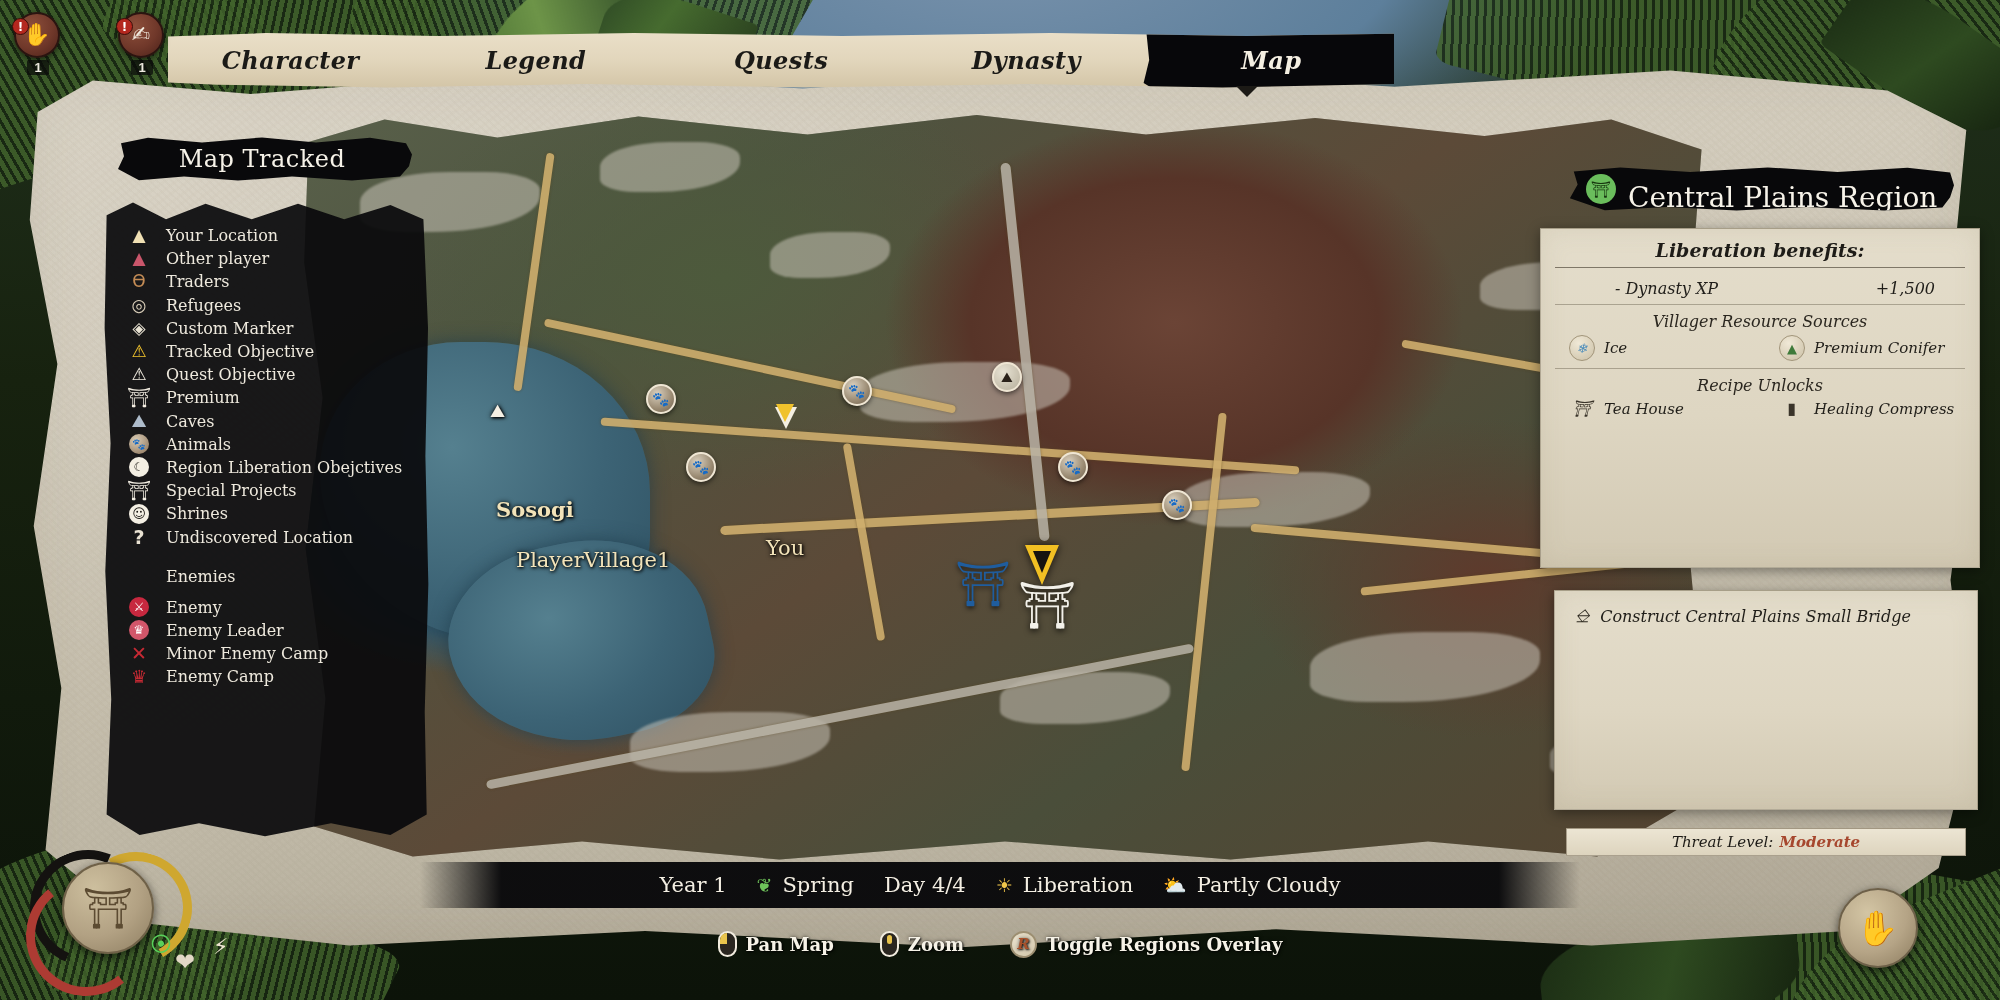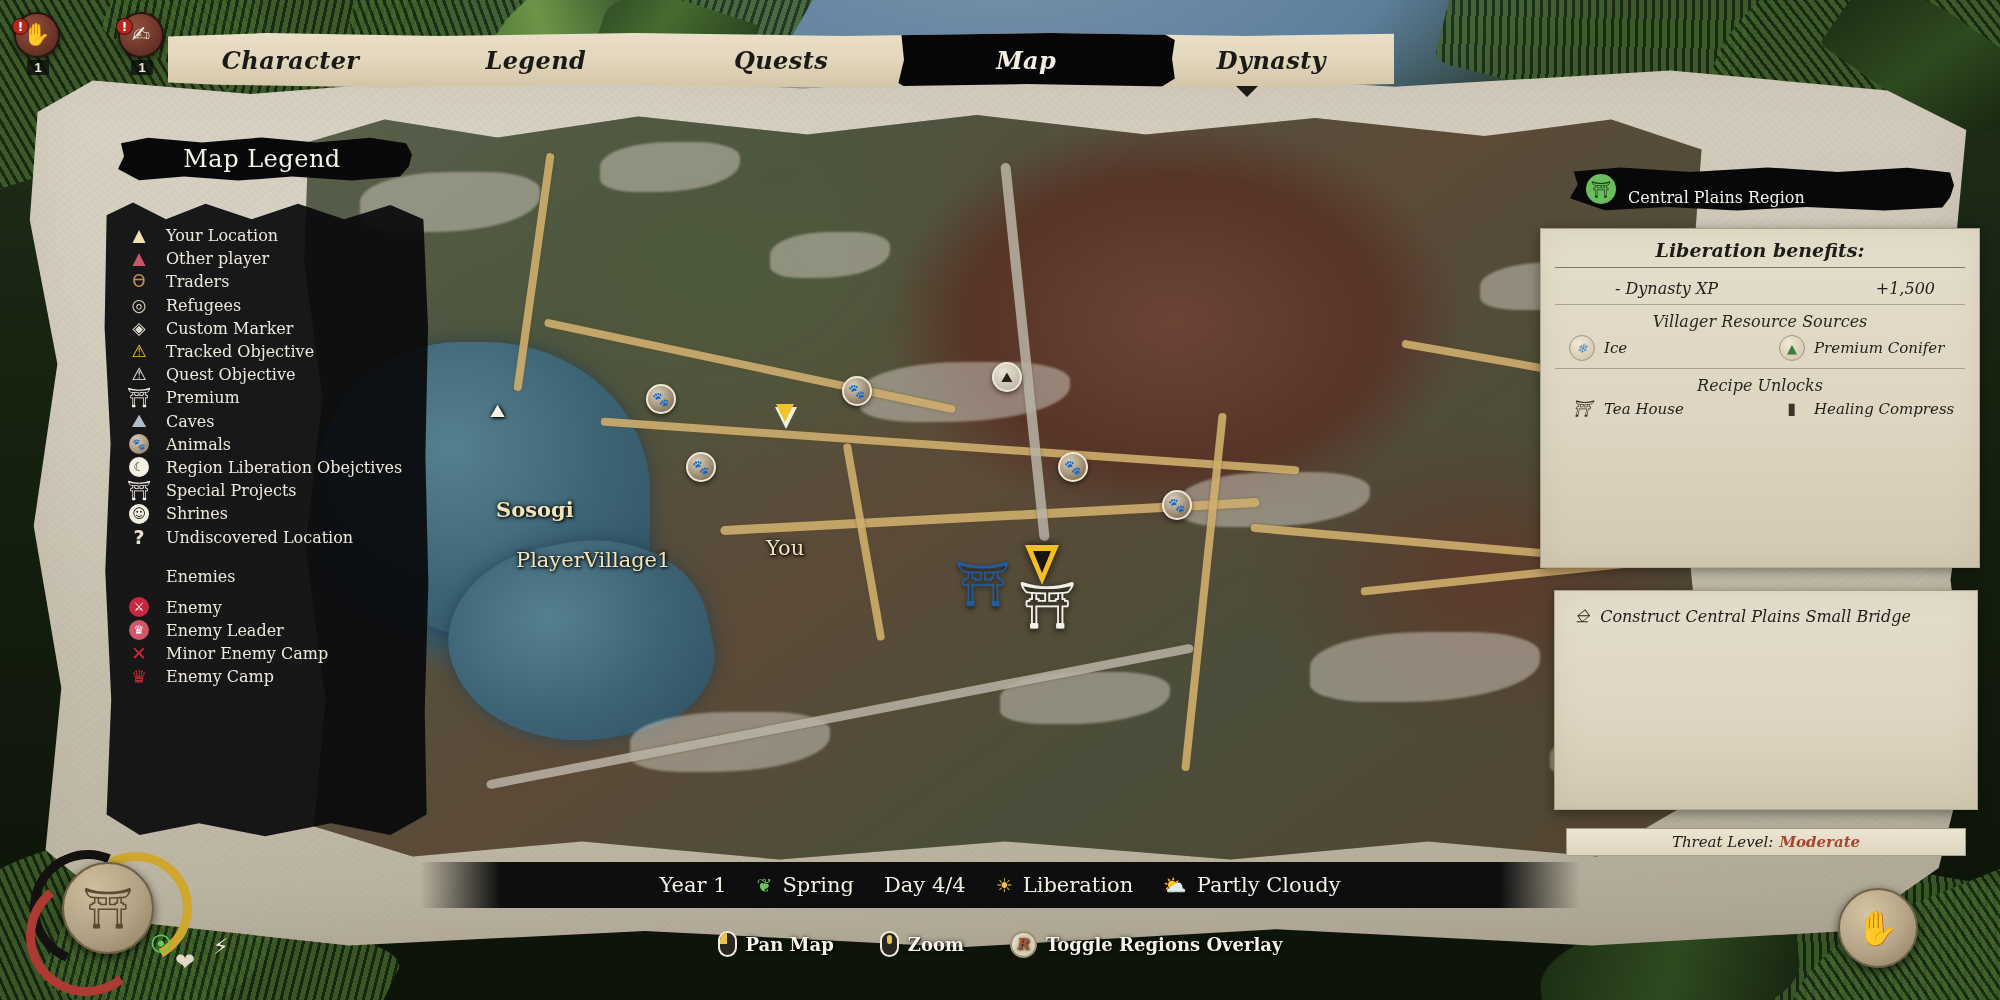--- a/index.html
+++ b/index.html
@@ -381,8 +381,8 @@
   <div class="tab">Character</div>
   <div class="tab">Legend</div>
   <div class="tab">Quests</div>
+  <div class="tab">Dynasty</div>
   <div class="tab active">Map</div>
-  <div class="tab">Dynasty</div>
 </div>
 <div id="tab-caret"></div>
 

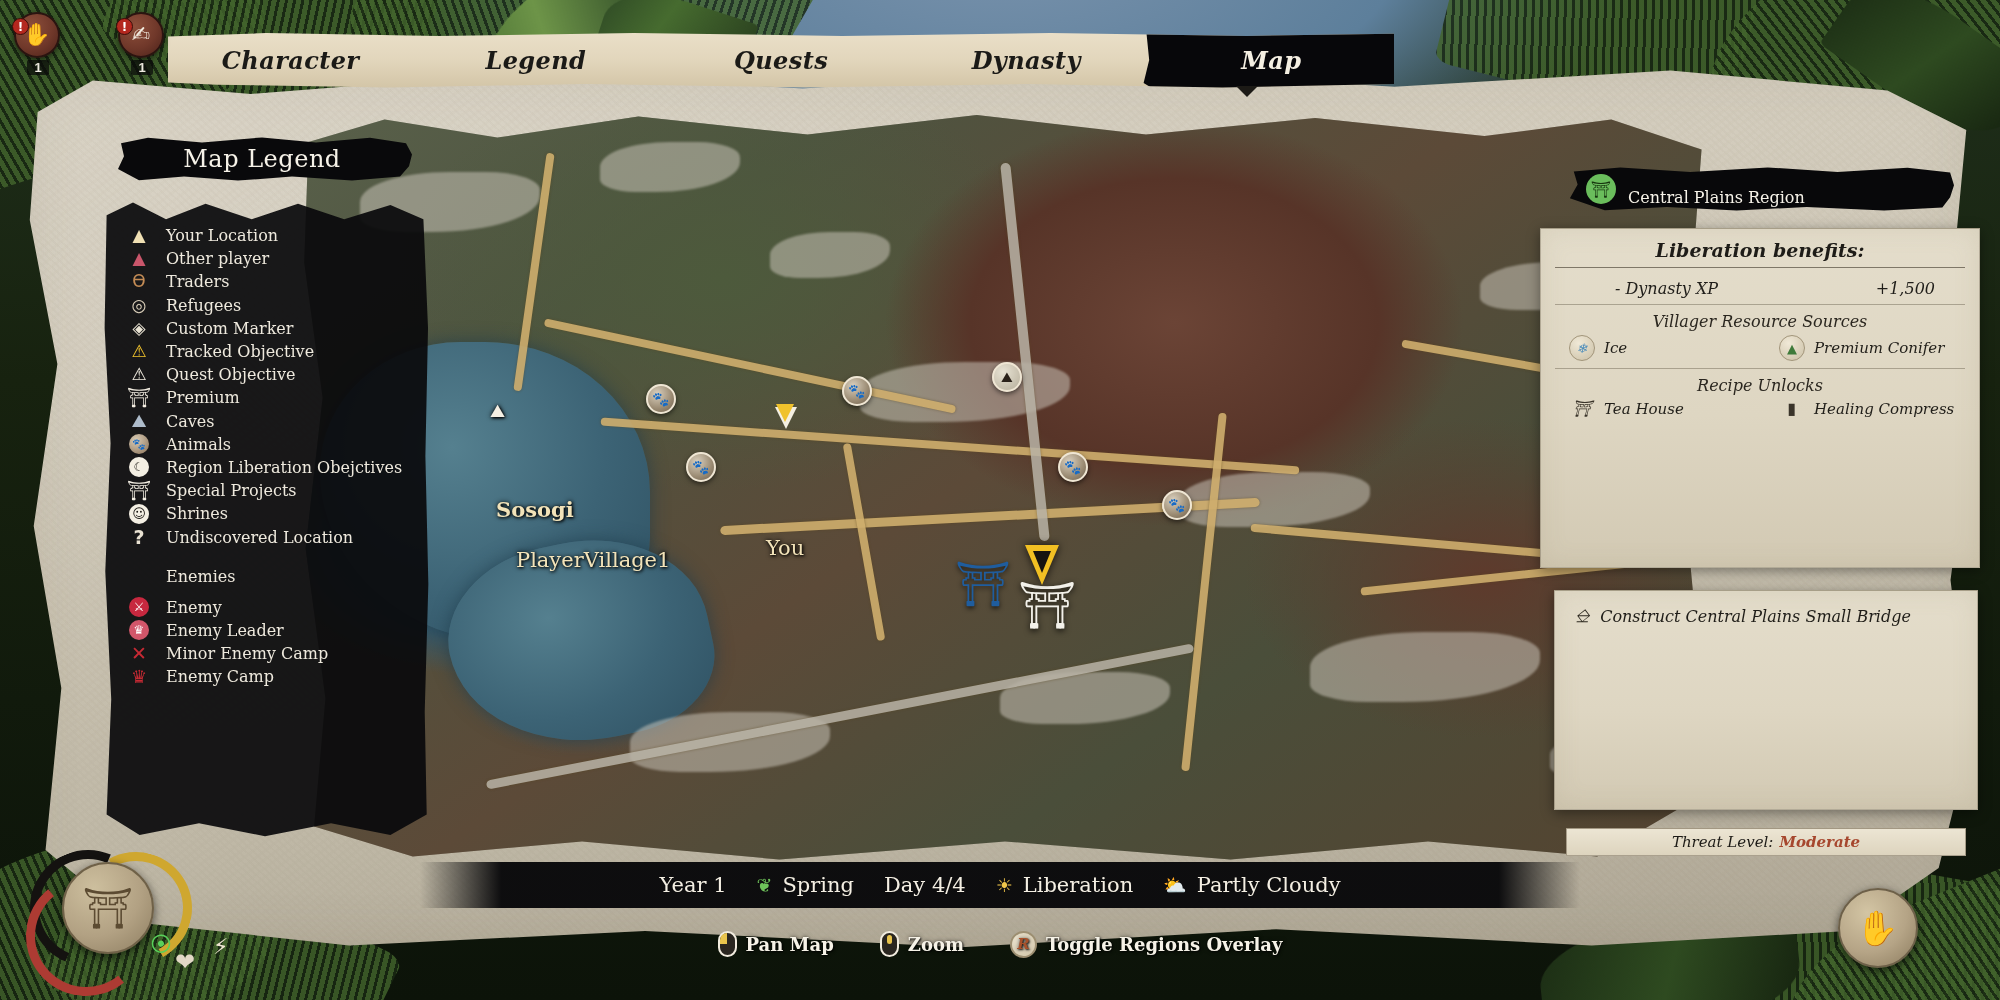--- a/index.html
+++ b/index.html
@@ -451,7 +451,7 @@
 <div id="player-arrow"></div>
 
 <div id="legend-title">
-  <span>Map Legend</span>
+  <span>Map Tracked</span>
 </div>
 <div id="legend-panel">
   <div class="lg-row">

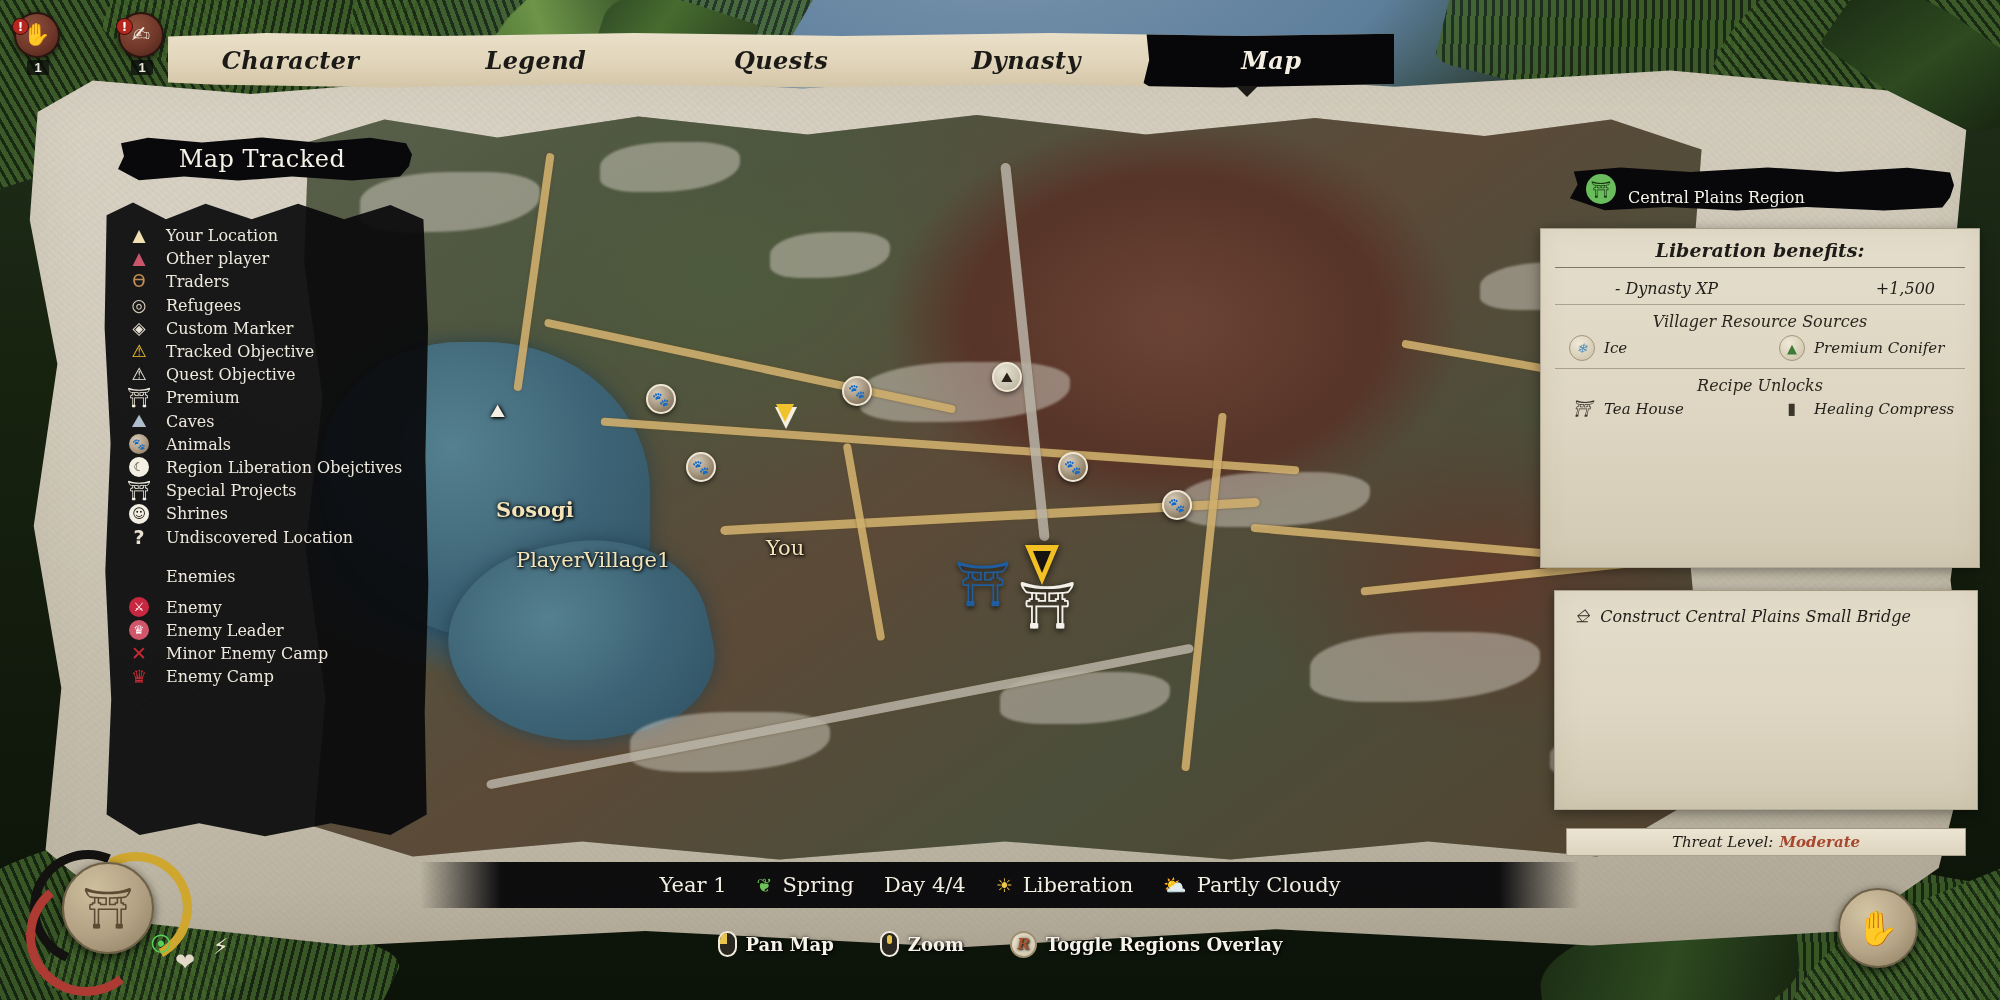--- a/index.html
+++ b/index.html
@@ -222,7 +222,7 @@
     display: flex; align-items: center; justify-content: center; font-size: 16px; color: #17350f;
   }
   #region-title .rt-text {
-    font-family: "DejaVu Serif", serif; font-size: 16px; color: #f7f3e9; margin-top: 16px;
+    font-family: "DejaVu Serif", serif; font-size: 28px; color: #f7f3e9; margin-top: 16px;
   }
   .rp-card {
     position: absolute; z-index: 22;

